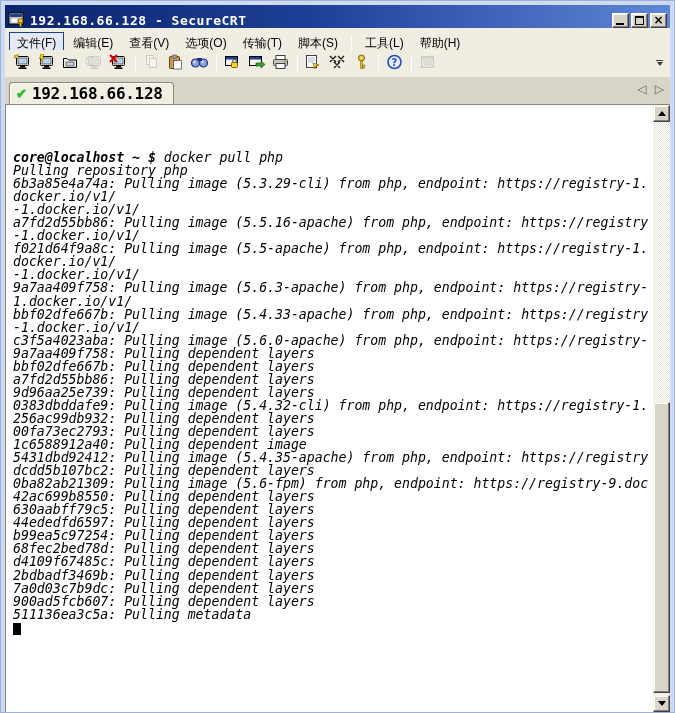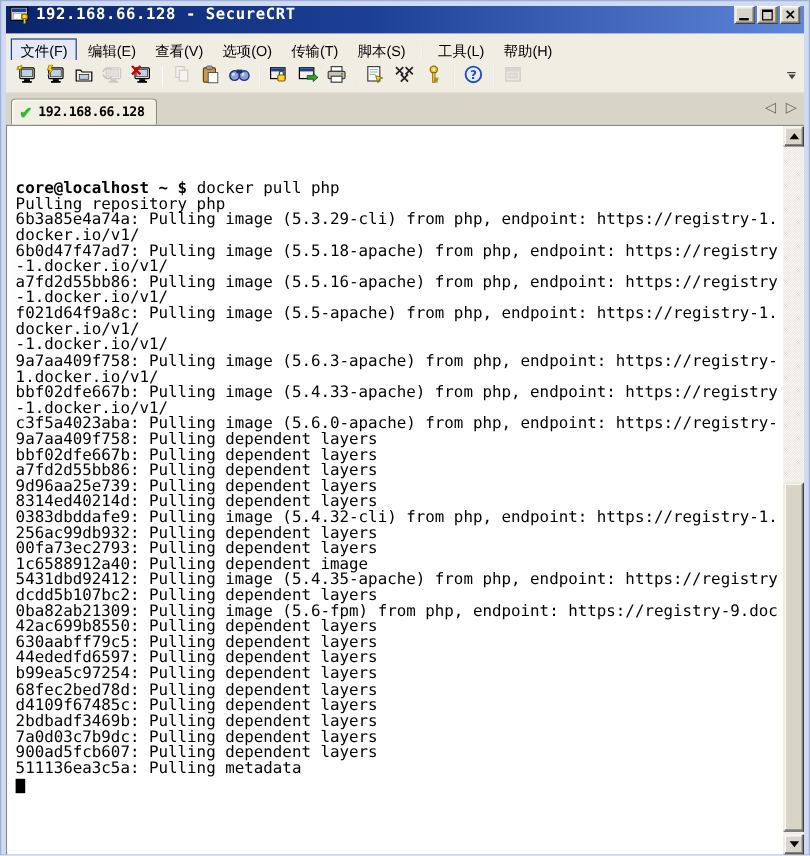--- a/index.html
+++ b/index.html
@@ -12,7 +12,7 @@
   
   .titlebar { position:absolute; left:4px; top:4px; right:4px; height:23px;
     background:linear-gradient(90deg,#0a246a 0%,#1c3f96 45%,#5f86d9 100%);
-    display:flex; align-items:flex-start; padding:0 3px; }
+    display:flex; align-items:flex-end; padding:0 3px; }
   .titlebar .app-ico { width:18px; height:16px; margin-right:4px; flex:0 0 auto; }
   .title-text { color:#ffffff; font-weight:bold; font-size:13px;
     font-family:"DejaVu Sans Mono", monospace; letter-spacing:.5px;

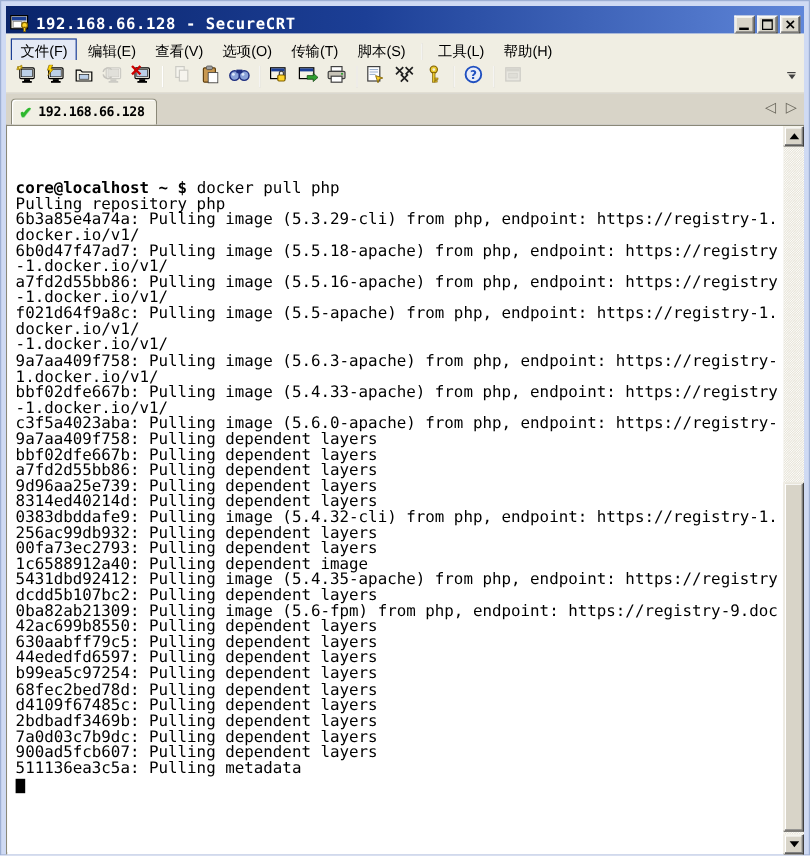--- a/index.html
+++ b/index.html
@@ -63,7 +63,7 @@
     box-shadow:inset 1px 1px 0 #ffffff; }
   .tab-check { color:#2eb82e; font-size:13px; font-weight:bold; margin-right:5px;
     text-shadow:0 1px 0 #9fdc9f; }
-  .tab-label { font-size:11px; font-weight:bold; color:#000;
+  .tab-label { font-size:16px; font-weight:bold; color:#000;
     font-family:"DejaVu Sans Mono", monospace; letter-spacing:-.3px; white-space:nowrap; }
   .tab-arrows { position:absolute; right:6px; top:4px; color:#6a675c; font-size:12px;
     display:flex; gap:8px; }

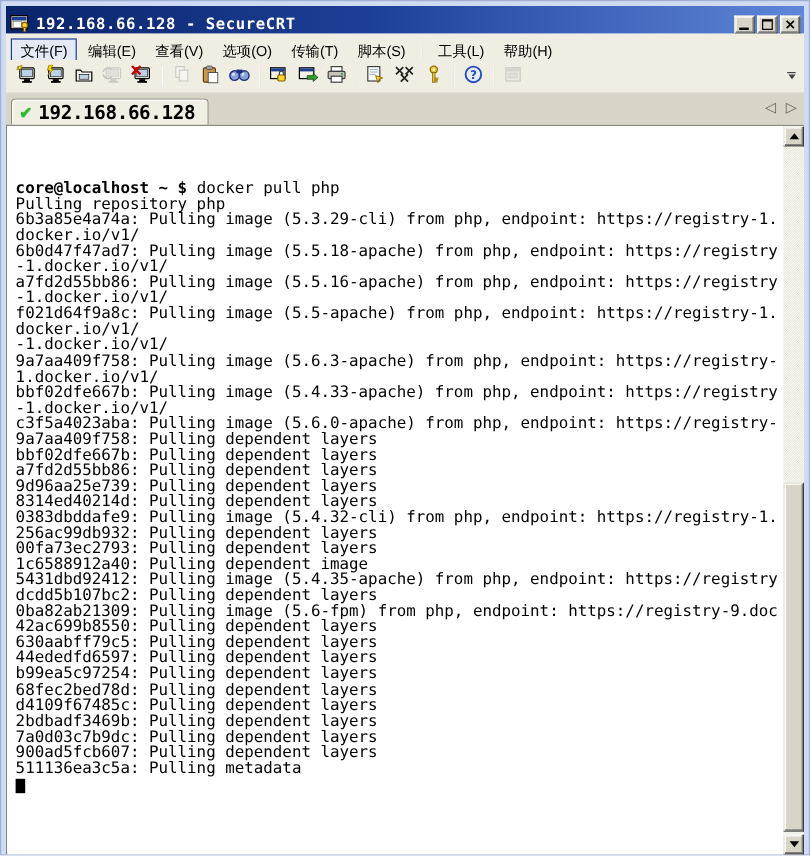--- a/index.html
+++ b/index.html
@@ -76,7 +76,7 @@
   .screen { position:absolute; left:0; top:0; right:17px; bottom:2px; overflow:hidden;
     background:#fff; padding:46px 0 0 7px; cursor:text; }
   .line { height:13.05px; white-space:pre; font-family:"DejaVu Sans Mono", monospace;
-    font-size:13.2px; line-height:13.05px; color:#000; }
+    font-size:13.2px; line-height:13.05px; color:#000;font-style:italic; }
   .line b { font-weight:bold; }
   .cursor { display:inline-block; width:8px; height:12px; background:#000;
     vertical-align:text-bottom; }

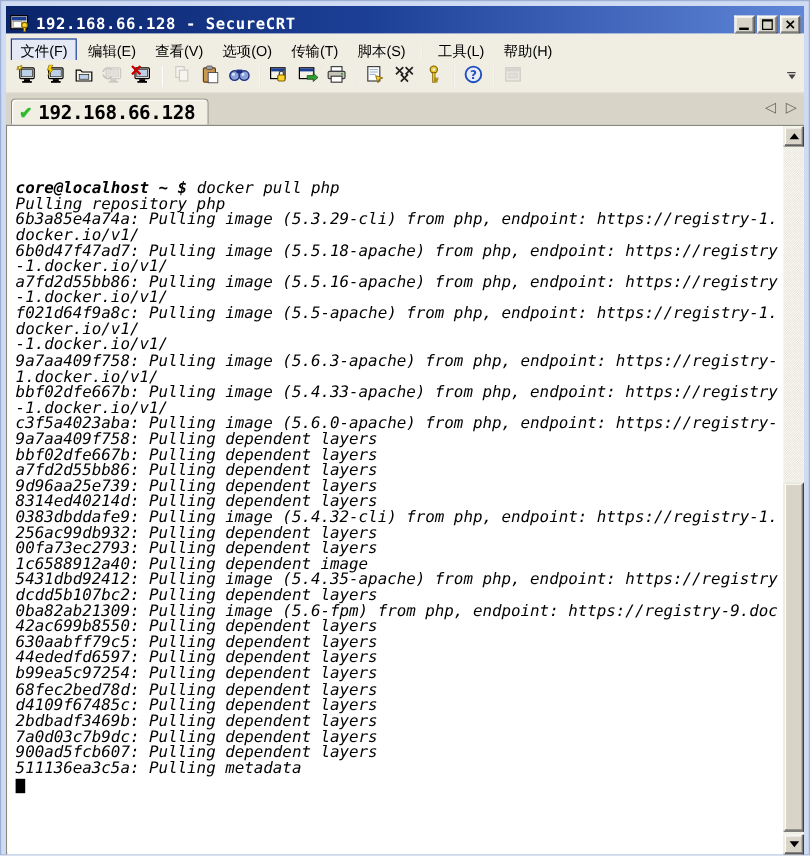--- a/index.html
+++ b/index.html
@@ -293,7 +293,6 @@
         <div class="line">Pulling repository php</div>
         <div class="line">6b3a85e4a74a: Pulling image (5.3.29-cli) from php, endpoint: https://registry-1.</div>
         <div class="line">docker.io/v1/</div>
-        <div class="line">6b0d47f47ad7: Pulling image (5.5.18-apache) from php, endpoint: https://registry</div>
         <div class="line">-1.docker.io/v1/</div>
         <div class="line">a7fd2d55bb86: Pulling image (5.5.16-apache) from php, endpoint: https://registry</div>
         <div class="line">-1.docker.io/v1/</div>

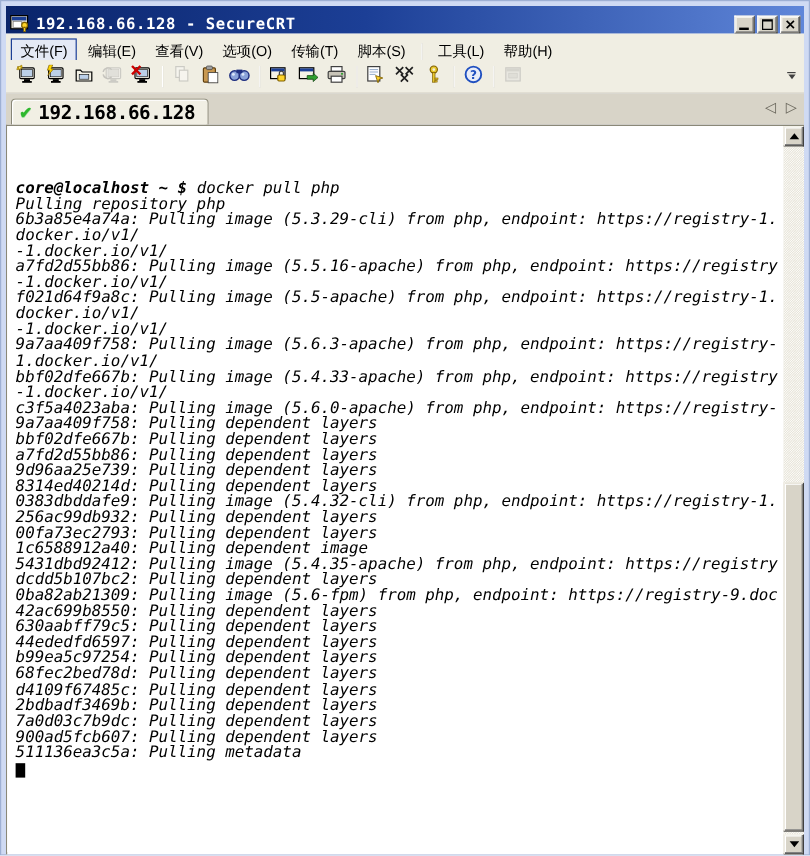--- a/index.html
+++ b/index.html
@@ -308,7 +308,6 @@
         <div class="line">bbf02dfe667b: Pulling dependent layers</div>
         <div class="line">a7fd2d55bb86: Pulling dependent layers</div>
         <div class="line">9d96aa25e739: Pulling dependent layers</div>
-        <div class="line">8314ed40214d: Pulling dependent layers</div>
         <div class="line">0383dbddafe9: Pulling image (5.4.32-cli) from php, endpoint: https://registry-1.</div>
         <div class="line">256ac99db932: Pulling dependent layers</div>
         <div class="line">00fa73ec2793: Pulling dependent layers</div>

